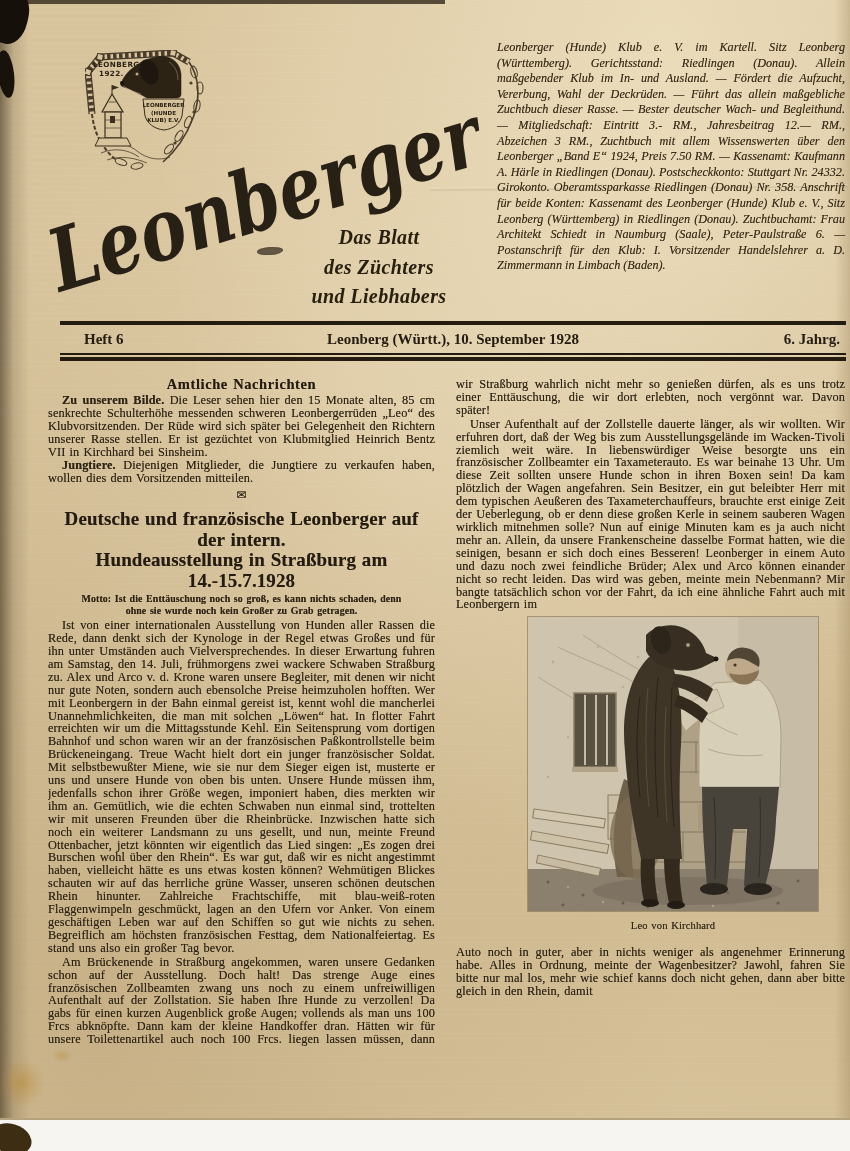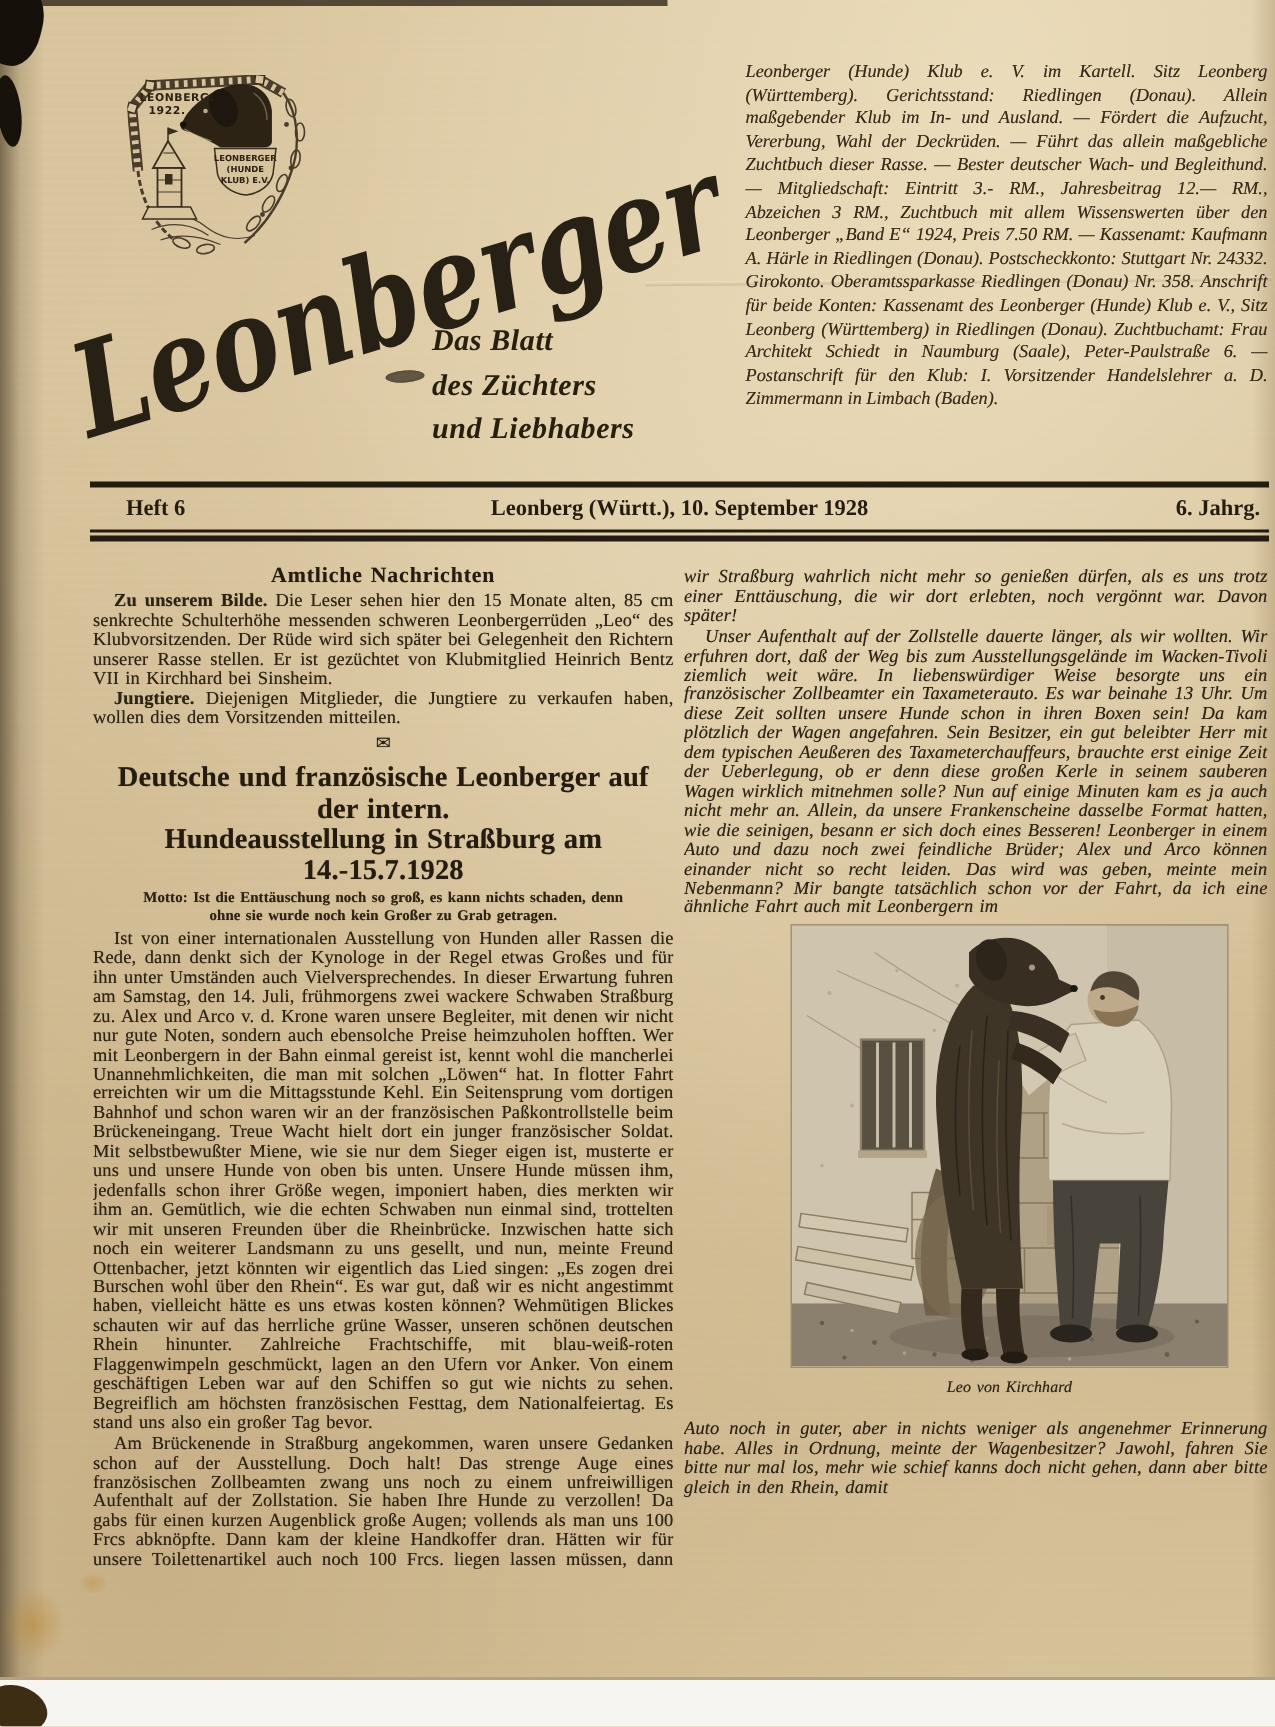--- a/index.html
+++ b/index.html
@@ -34,7 +34,7 @@
   
   #emblem{position:absolute;left:85px;top:50px;}
   #title-script{position:absolute;left:36px;top:42px;}
-  #subtitle{position:absolute;left:288px;top:213px;width:182px;text-align:left;
+  #subtitle{position:absolute;left:288px;top:223px;width:182px;text-align:center;
     font-style:italic;font-weight:bold;font-size:20px;line-height:29.5px;color:#27200f;letter-spacing:.4px;}
   #club-info{position:absolute;left:497px;top:40px;width:348px;margin:0;
     font-style:italic;font-size:12.2px;line-height:15.6px;text-align:justify;color:#372a18;

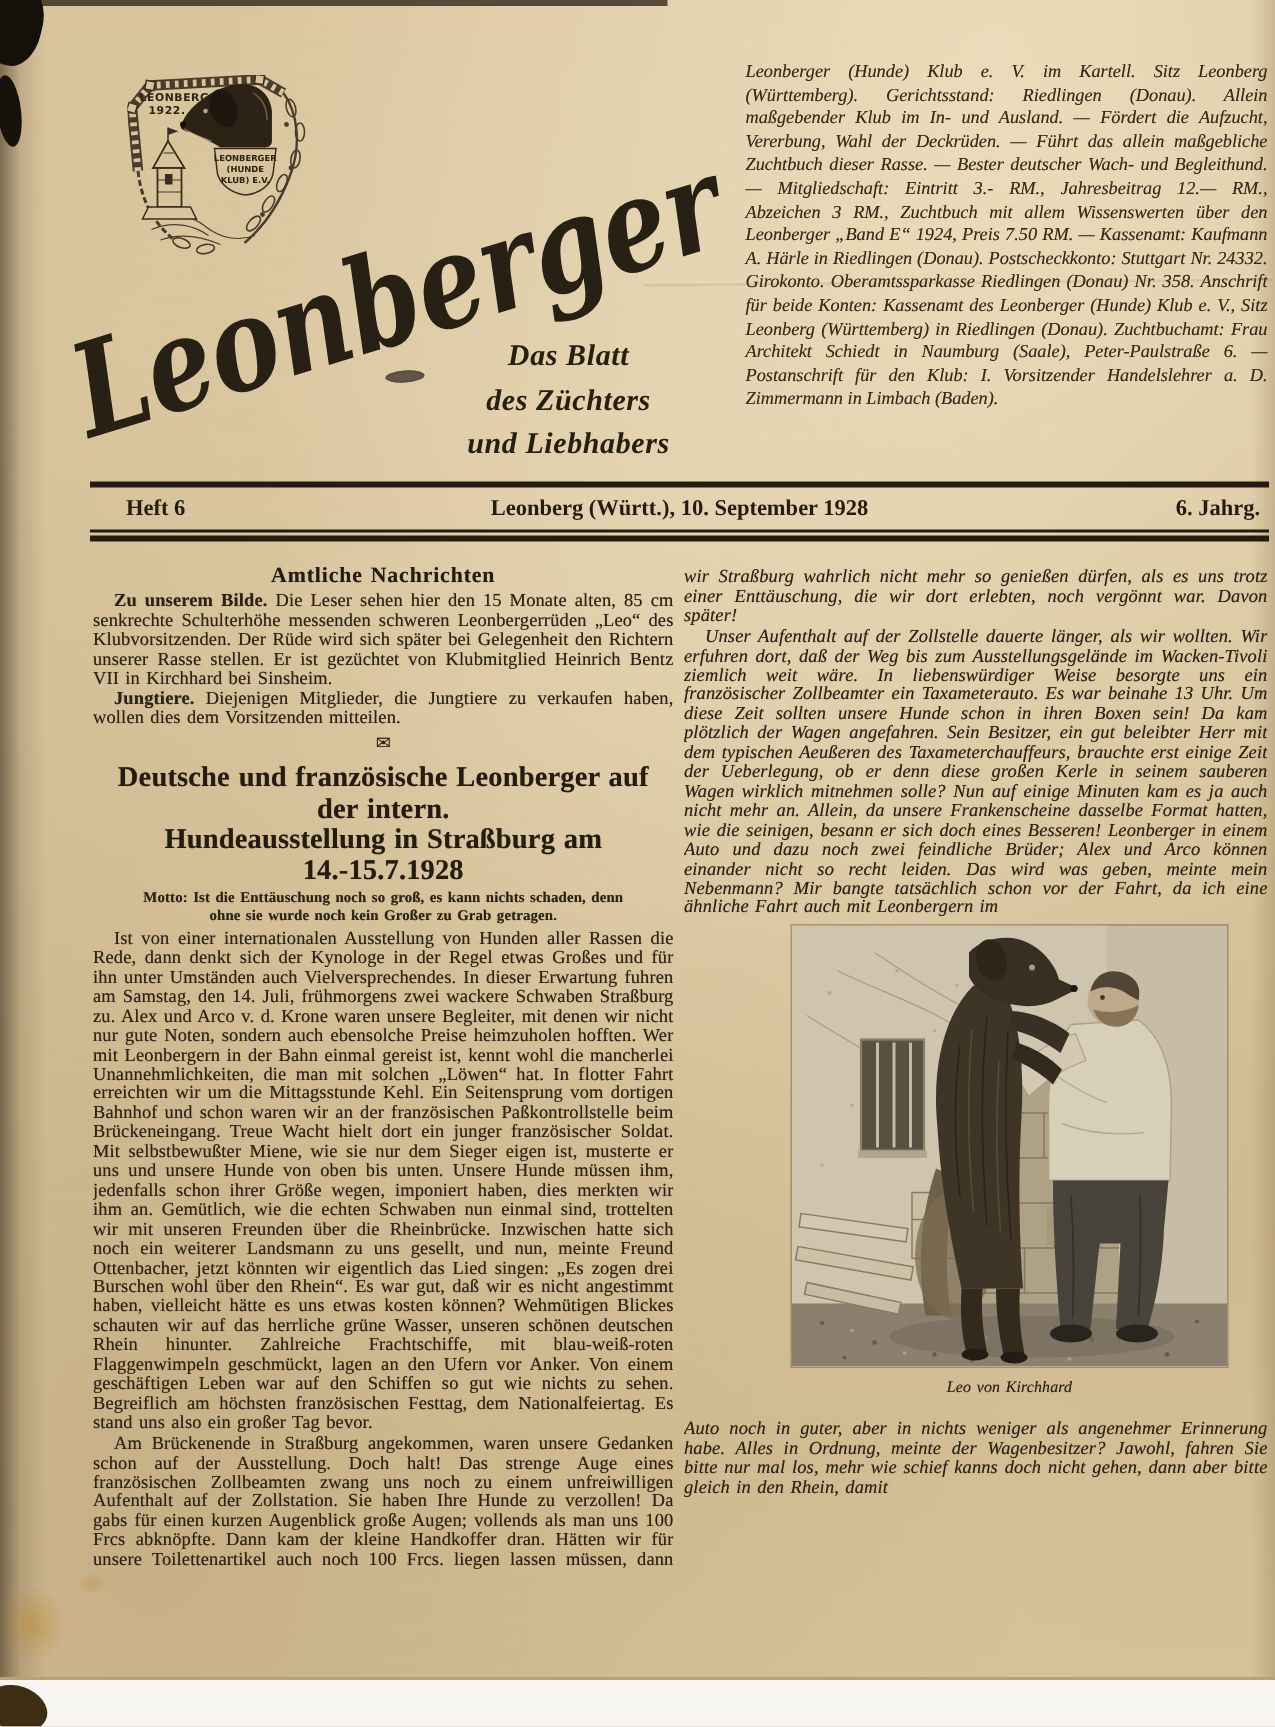--- a/index.html
+++ b/index.html
@@ -52,7 +52,7 @@
   .col{position:absolute;top:378px;color:#2c2315;font-size:12.3px;line-height:12.9px;
     text-align:justify;word-spacing:1px;letter-spacing:.1px;text-shadow:0 0 .45px rgba(44,35,21,.55);
     overflow:hidden;}
-  #col-left{left:62px;width:387px;height:668px;}
+  #col-left{left:48px;width:387px;height:668px;}
   #col-right{left:456px;width:389px;height:676px;font-style:italic;}
   .col p{margin:0 0 1px 0;text-indent:14px;}
   .col p.nofirst{text-indent:0;}

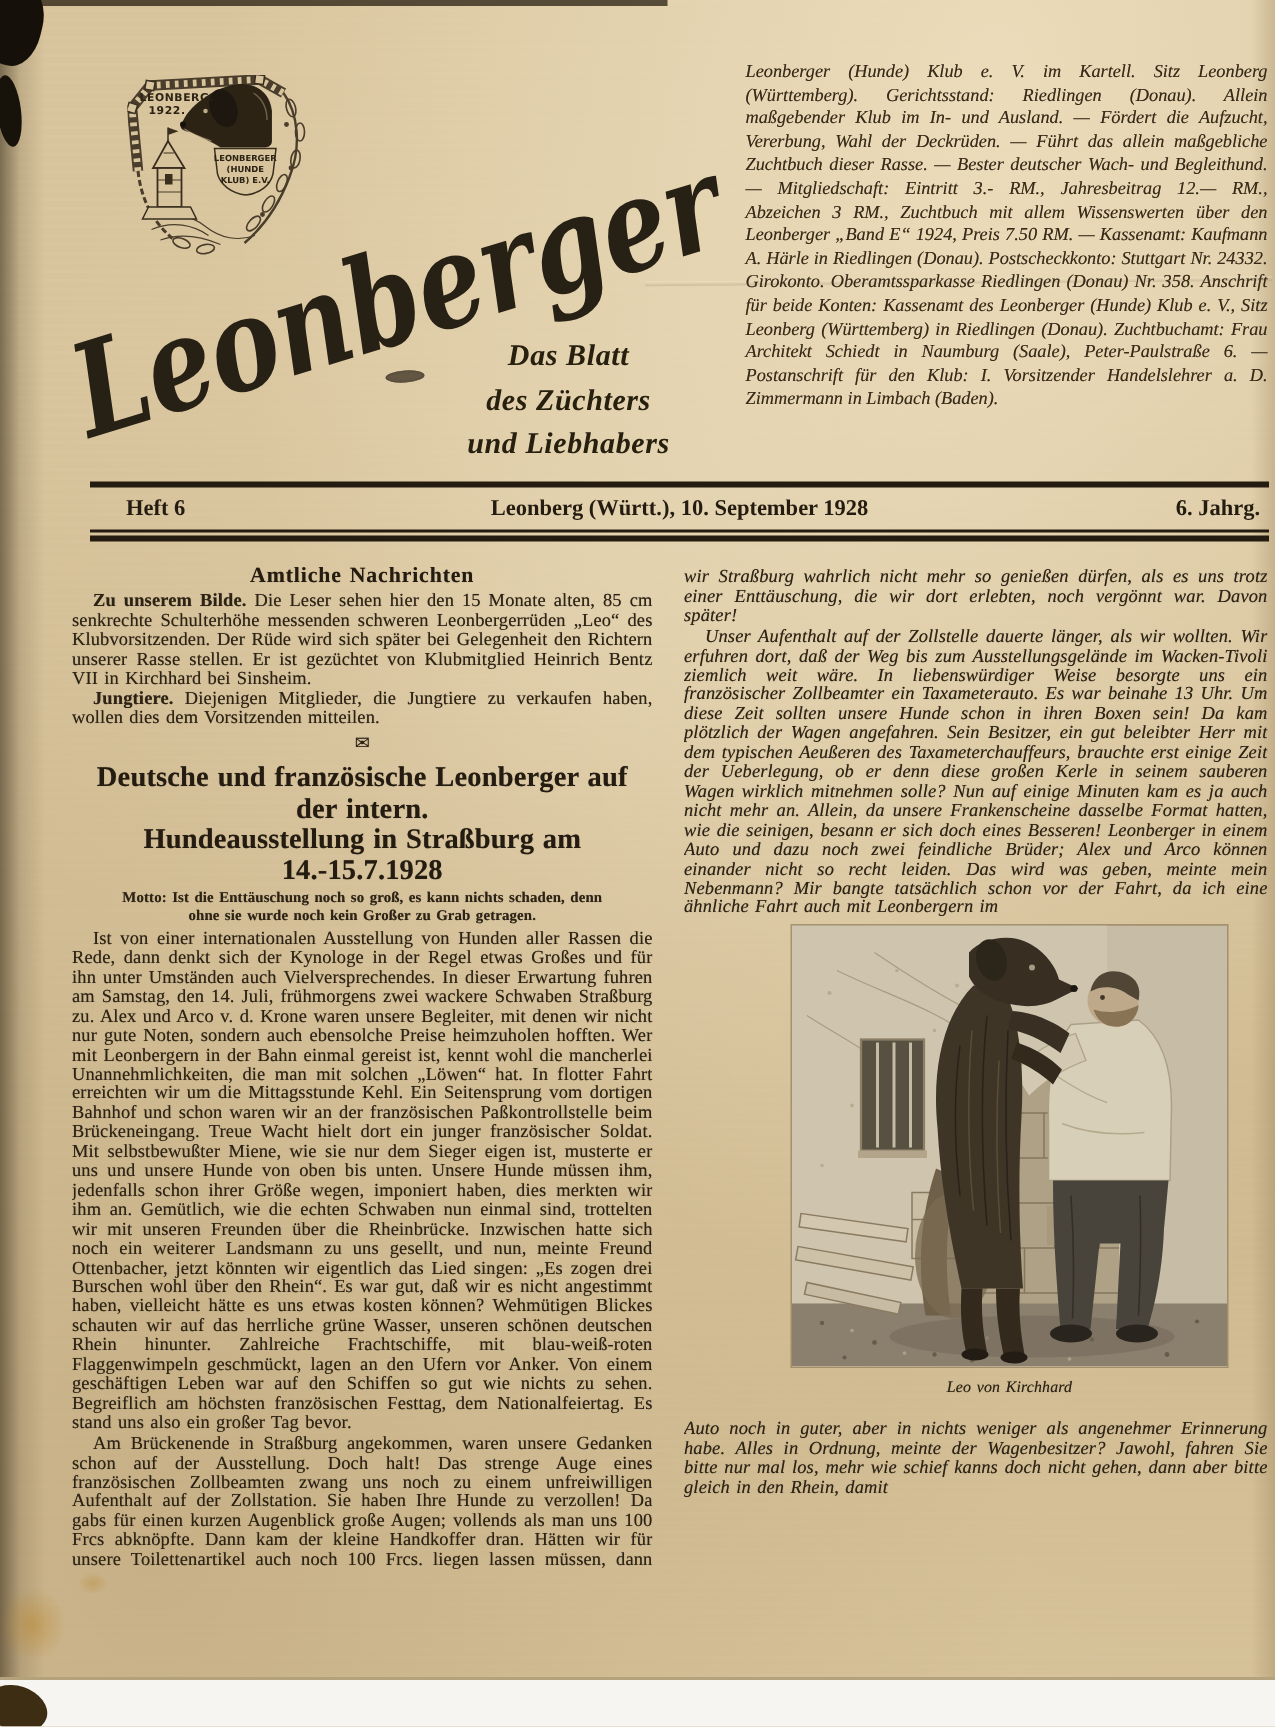--- a/index.html
+++ b/index.html
@@ -53,7 +53,7 @@
     text-align:justify;word-spacing:1px;letter-spacing:.1px;text-shadow:0 0 .45px rgba(44,35,21,.55);
     overflow:hidden;}
   #col-left{left:48px;width:387px;height:668px;}
-  #col-right{left:456px;width:389px;height:676px;font-style:italic;}
+  #col-right{left:456px;width:389px;height:676px;}
   .col p{margin:0 0 1px 0;text-indent:14px;}
   .col p.nofirst{text-indent:0;}
   h2.sec{margin:0 0 3px 0;text-align:center;font-size:14.5px;letter-spacing:.6px;color:#241c10;}

